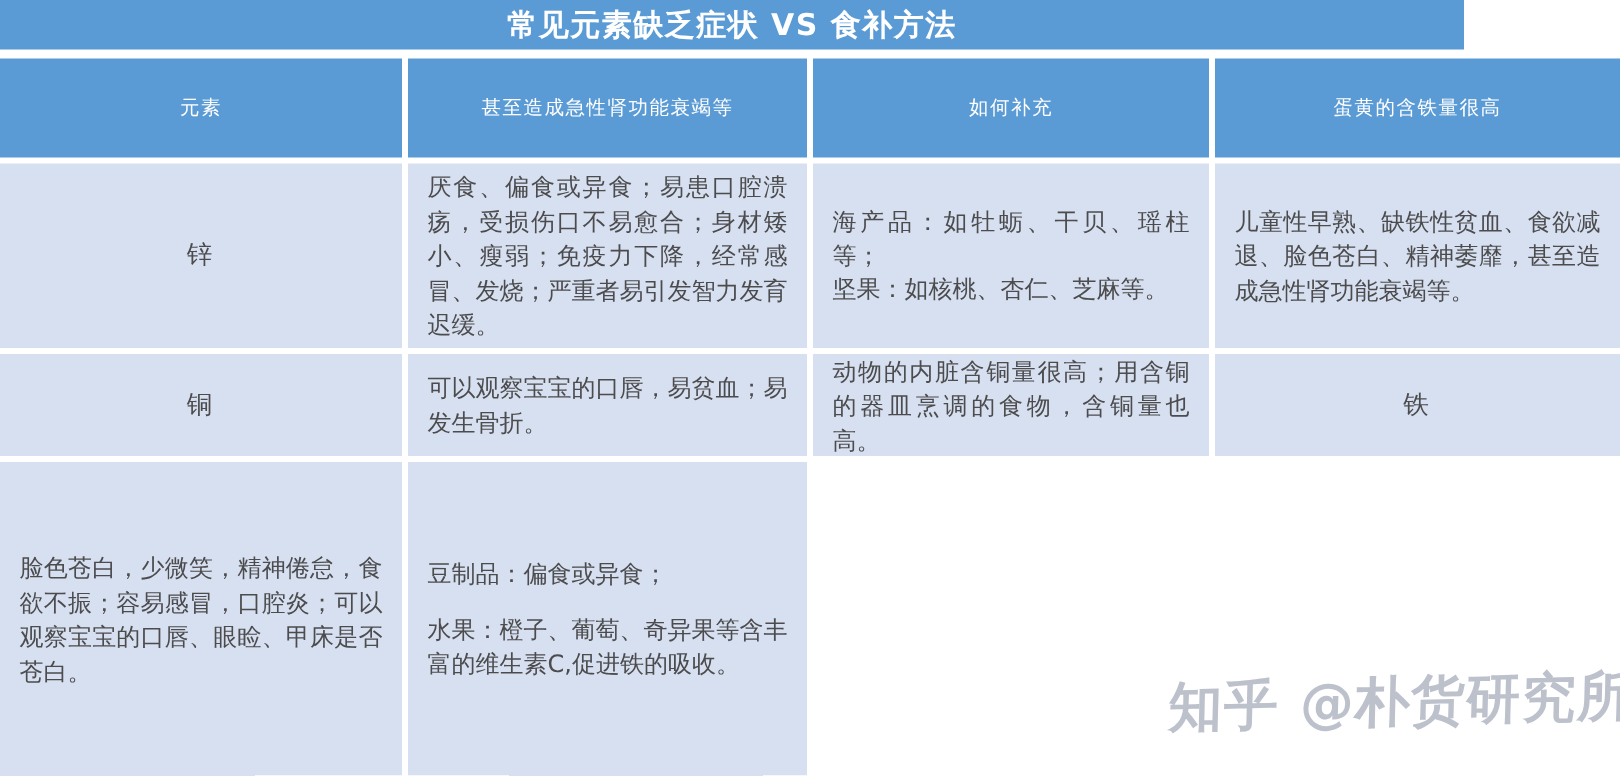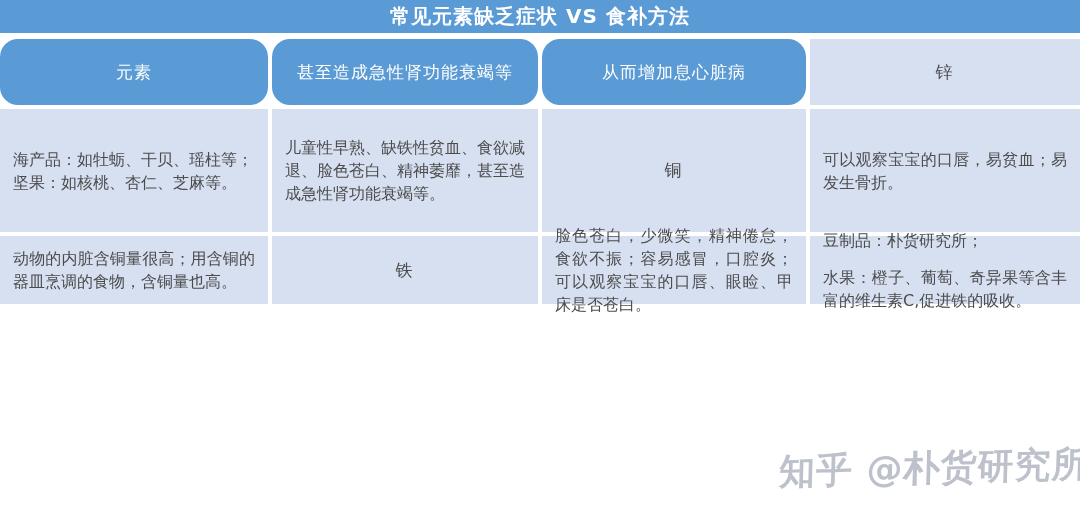--- a/index.html
+++ b/index.html
@@ -17,7 +17,7 @@
   .page{position:relative;width:1080px;height:517px;background:#fff;}
 
   .title-bar{
-    width:1080px;height:33px;line-height:33px;
+    width:976px;height:33px;line-height:33px;
     background:var(--header-blue);
     color:var(--header-text);
     font-size:20px;font-weight:bold;text-align:center;letter-spacing:1px;

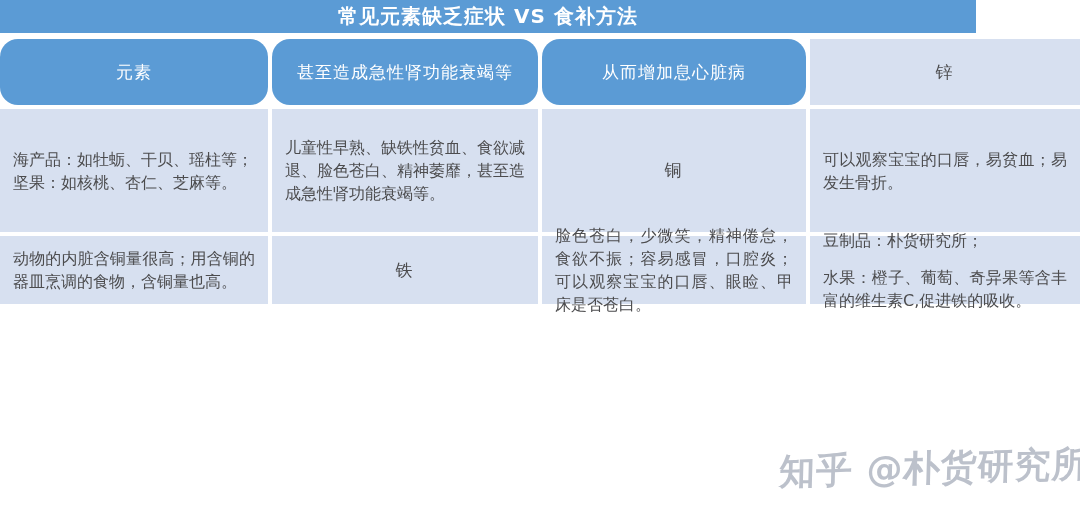--- a/index.html
+++ b/index.html
@@ -36,10 +36,9 @@
   .th{
     background:var(--header-blue);
     color:var(--header-text);
-    font-size:17px;letter-spacing:1px;
+    font-size:13px;letter-spacing:1px;
     display:flex;align-items:center;justify-content:center;
     text-align:center;
-    border-radius:18px;
   }
 
   .cell{

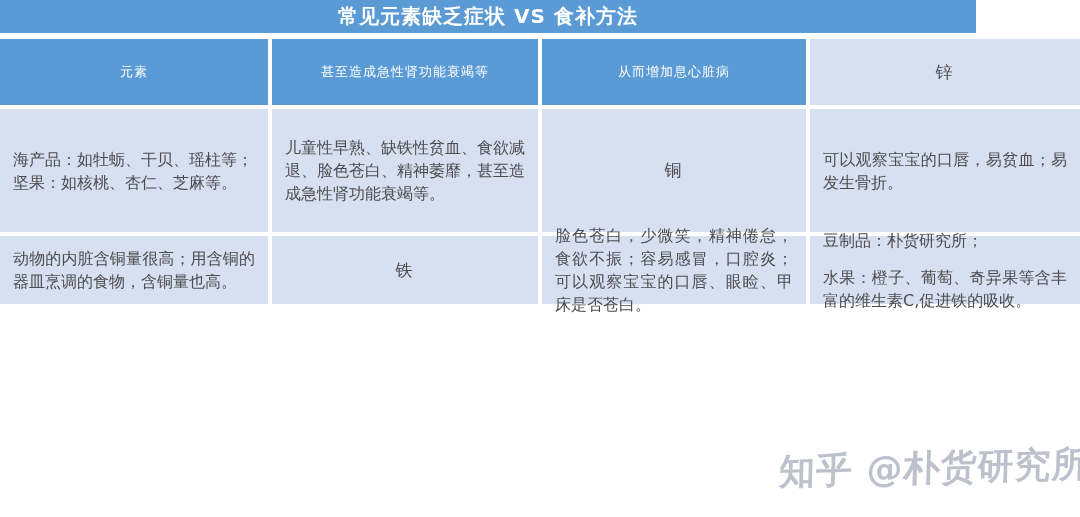--- a/index.html
+++ b/index.html
@@ -81,6 +81,7 @@
 
     <div class="th">元素</div>
     <div class="th">甚至造成急性肾功能衰竭等</div>
+    <div class="th">如何补充</div>
     <div class="th">从而增加息心脏病</div>
 
     <div class="cell el">锌</div>

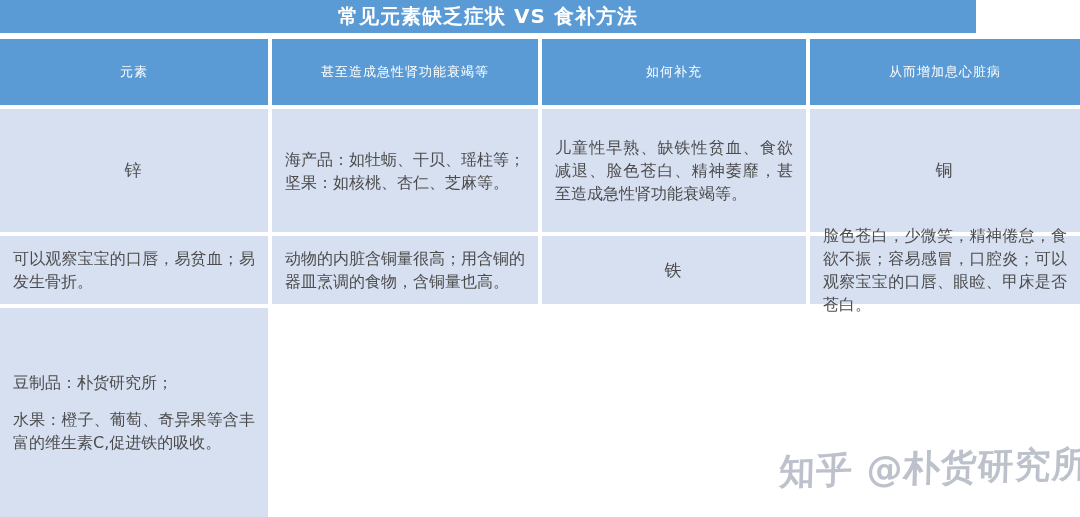--- a/index.html
+++ b/index.html
@@ -82,7 +82,7 @@
     <div class="th">元素</div>
     <div class="th">甚至造成急性肾功能衰竭等</div>
     <div class="th">如何补充</div>
-    <div class="th">从而增加息心脏病</div>
+    <div class="th">蛋黄的含铁量很高</div>
 
     <div class="cell el">锌</div>
     <div class="cell txt gap-lg">

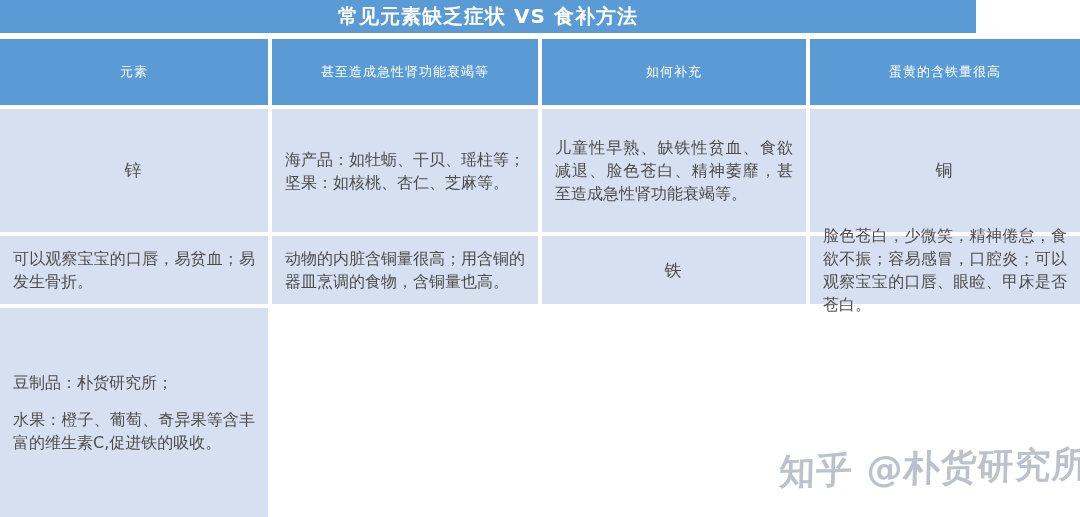--- a/index.html
+++ b/index.html
@@ -85,6 +85,9 @@
     <div class="th">蛋黄的含铁量很高</div>
 
     <div class="cell el">锌</div>
+    <div class="cell txt">
+      <p>厌食、偏食或异食；易患口腔溃疡，受损伤口不易愈合；身材矮小、瘦弱；免疫力下降，经常感冒、发烧；严重者易引发智力发育迟缓。</p>
+    </div>
     <div class="cell txt gap-lg">
       <p>海产品：如牡蛎、干贝、瑶柱等；</p>
       <p>坚果：如核桃、杏仁、芝麻等。</p>

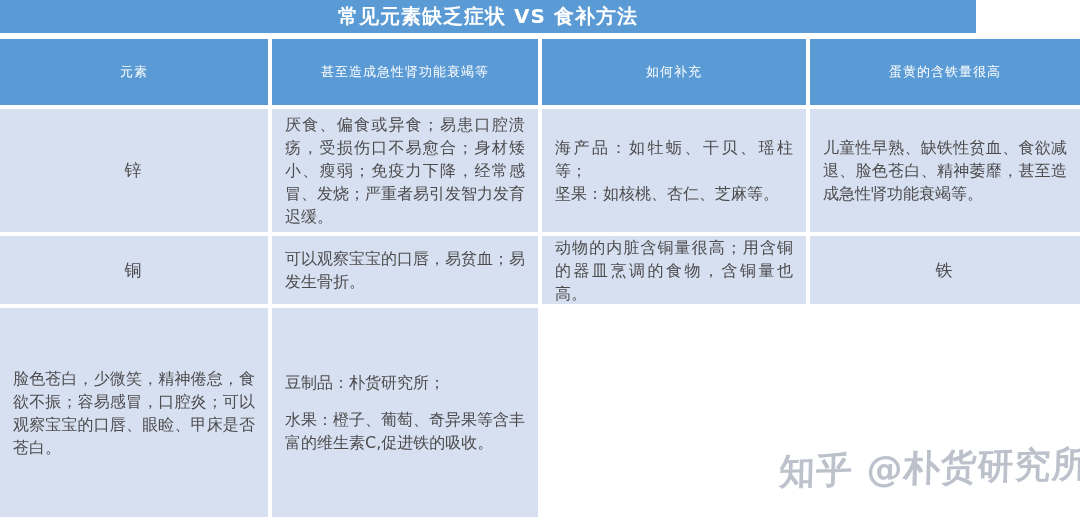--- a/index.html
+++ b/index.html
@@ -109,7 +109,7 @@
       <p>脸色苍白，少微笑，精神倦怠，食欲不振；容易感冒，口腔炎；可以观察宝宝的口唇、眼睑、甲床是否苍白。</p>
     </div>
     <div class="cell txt gap-md">
-      <p>豆制品：朴货研究所；</p>
+      <p>豆制品：偏食或异食；</p>
       <p>水果：橙子、葡萄、奇异果等含丰富的维生素C,促进铁的吸收。</p>
     </div>
 

